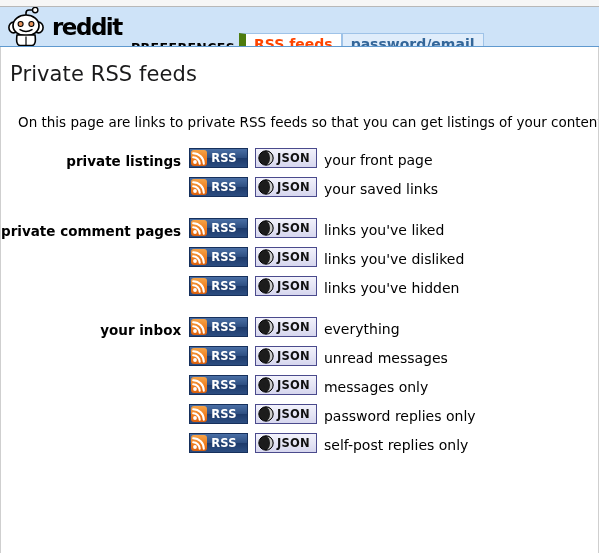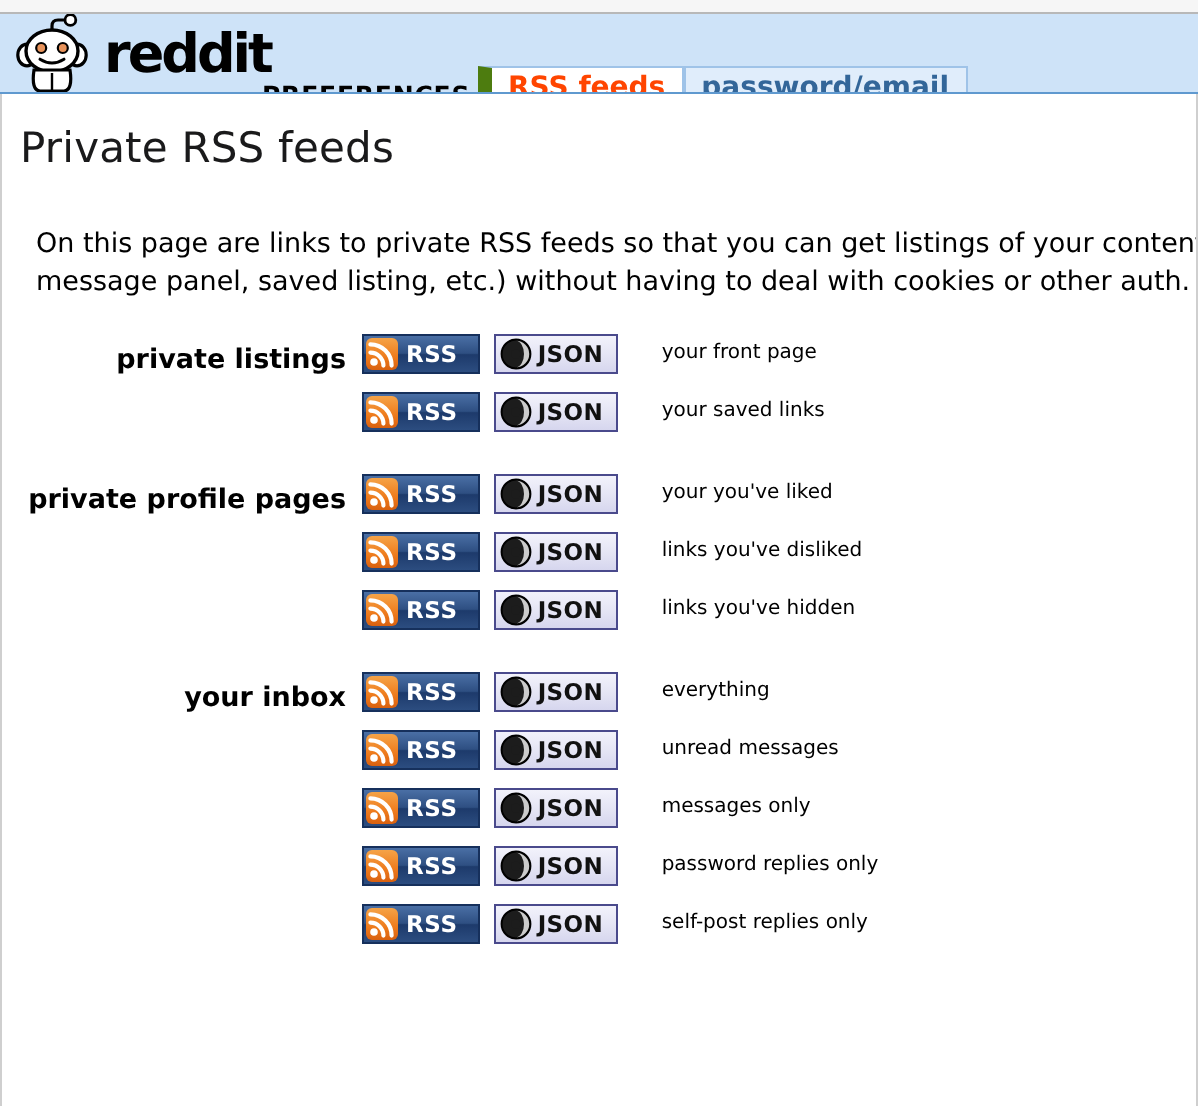--- a/index.html
+++ b/index.html
@@ -53,7 +53,7 @@
   .snoo { display:block; }
   .wordmark {
     font-family: "DejaVu Sans", "Liberation Sans", sans-serif;
-    font-size: 27px;
+    font-size: 23px;
     font-weight: bold;
     letter-spacing: -1.5px;
     color: #000000;

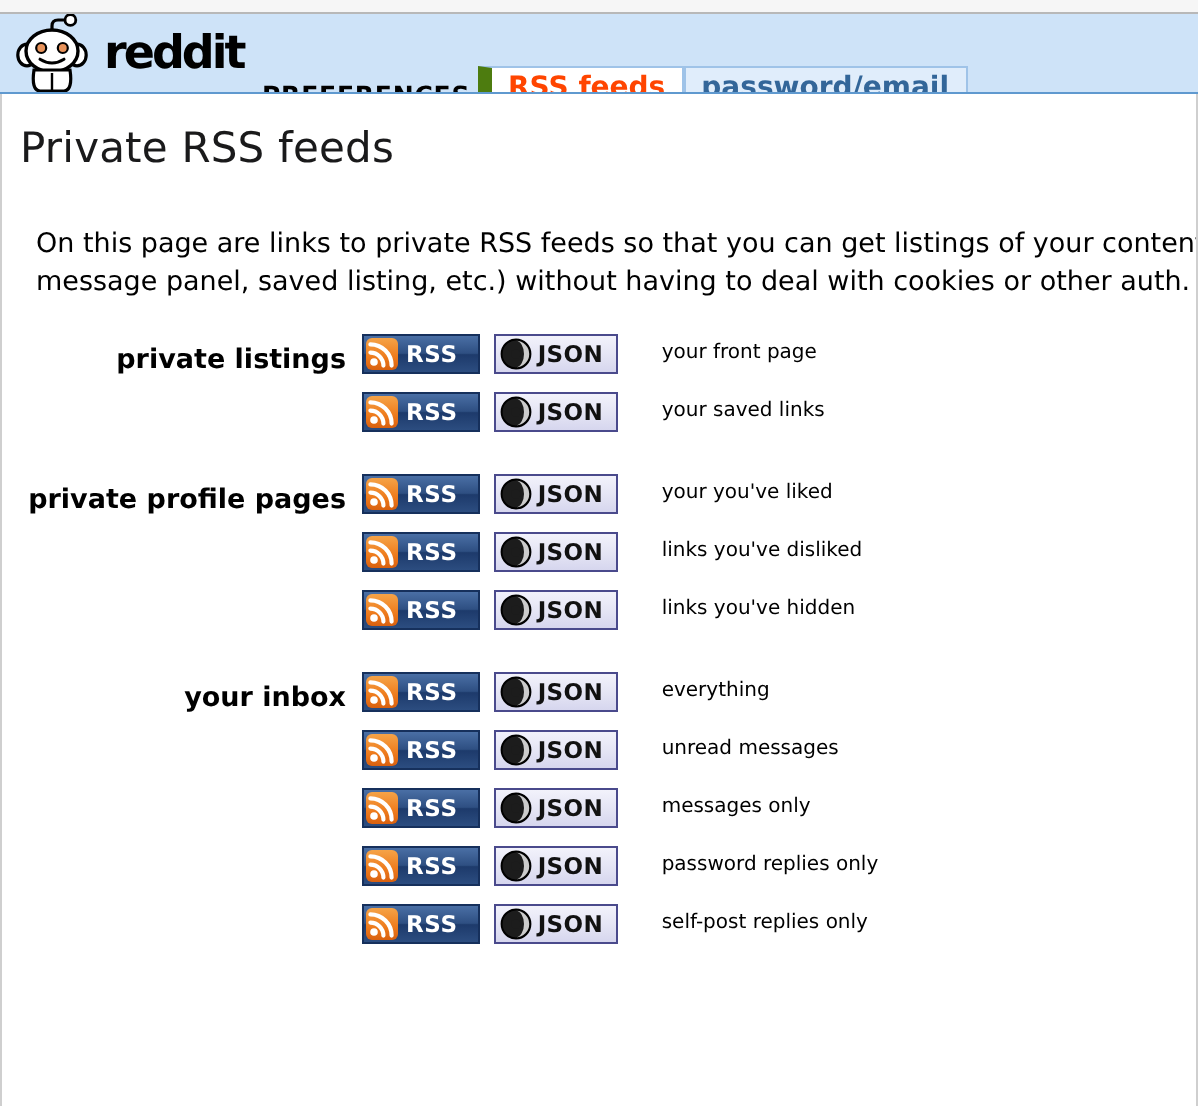--- a/index.html
+++ b/index.html
@@ -273,7 +273,6 @@
 
     <div class="intro">
       <p class="para first">On this page are links to private RSS feeds so that you can get listings of your content</p>
-      <p class="para">message panel, saved listing, etc.) without having to deal with cookies or other auth.</p>
     </div>
 
     <table class="feeds">

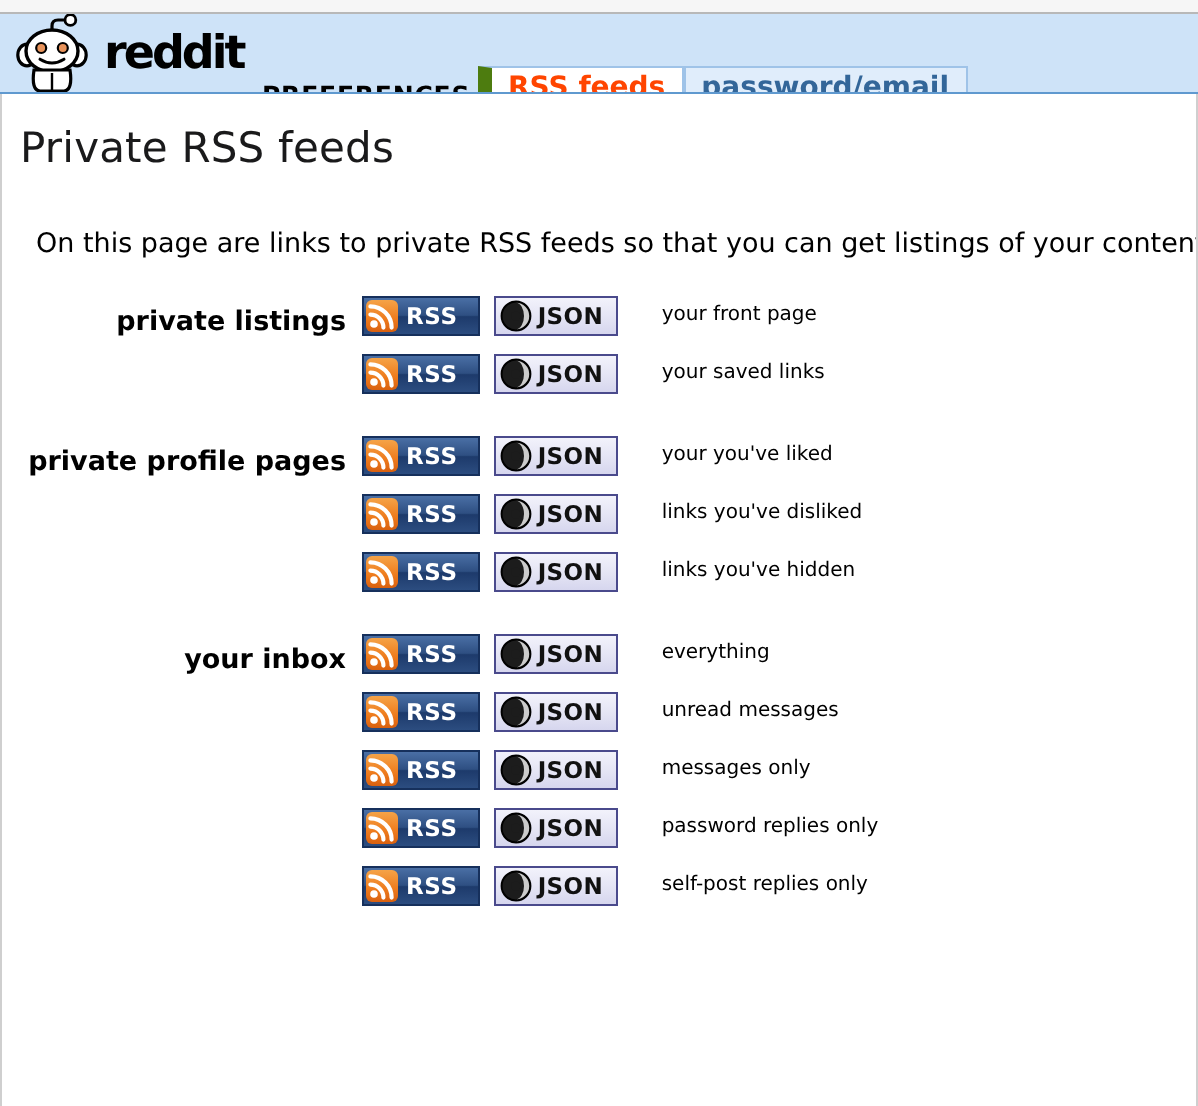--- a/index.html
+++ b/index.html
@@ -155,9 +155,9 @@
   .group-label-cell .lbl { display:block; padding-top: 5px; }
   .btn-cell { padding: 0; vertical-align: top; white-space: nowrap; }
   .desc-cell {
-    font-size: 10px;
+    font-size: 14px;
     color: #000000;
-    padding: 0 0 0 22px;
+    padding: 0 0 0 7px;
     vertical-align: top;
     white-space: nowrap;
   }

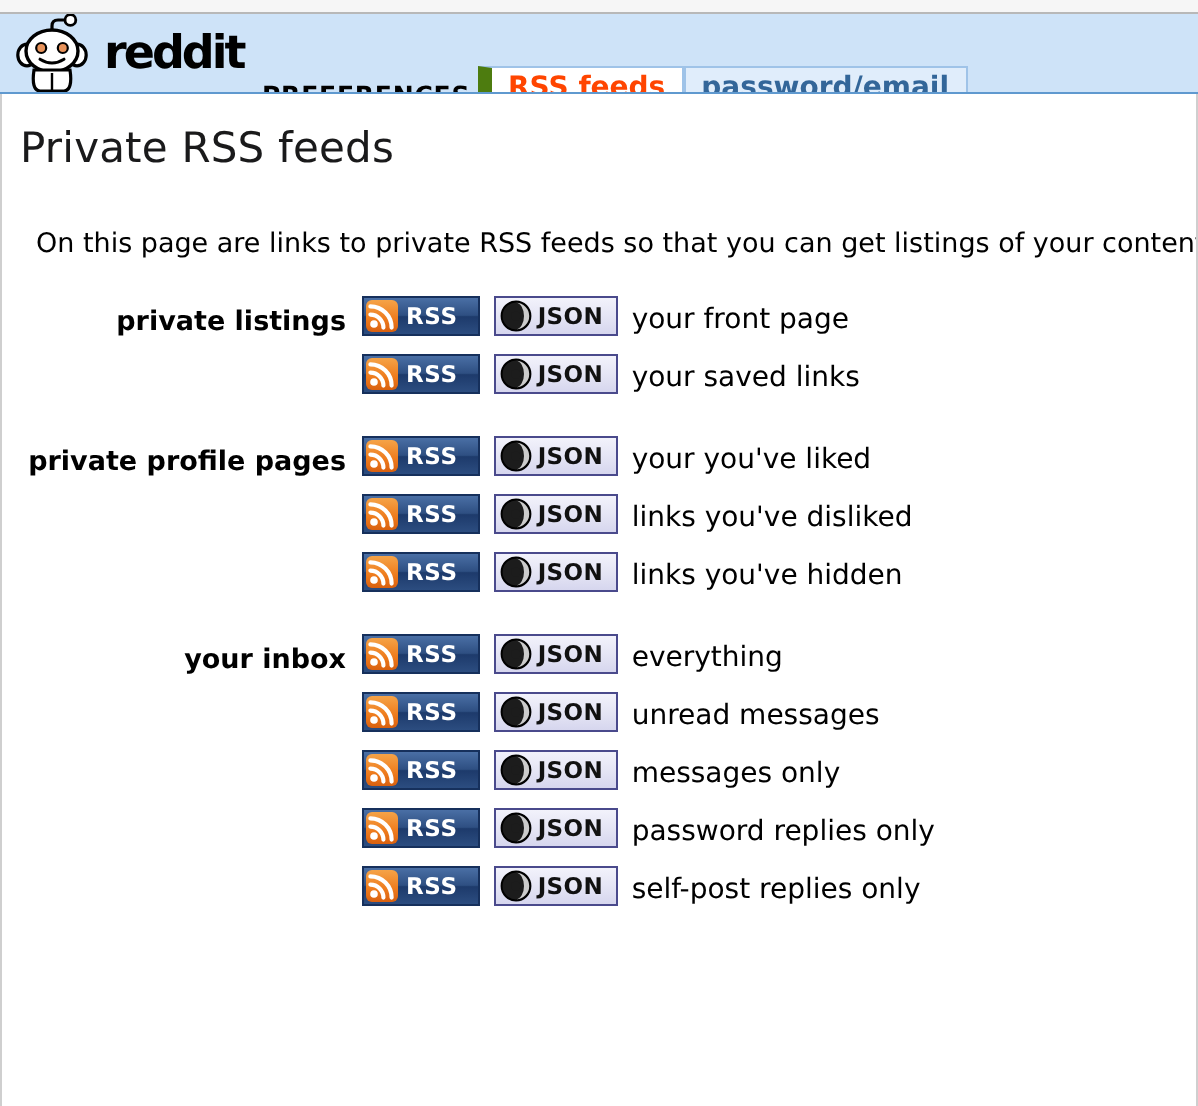--- a/index.html
+++ b/index.html
@@ -344,7 +344,7 @@
 
         <tr class="feed-row">
           <td class="group-label-cell" rowspan="3">
-            <span class="lbl">private profile pages</span>
+            <span class="lbl">private comment pages</span>
           </td>
           <td class="btn-cell">
             <a class="rss-btn" href="#">

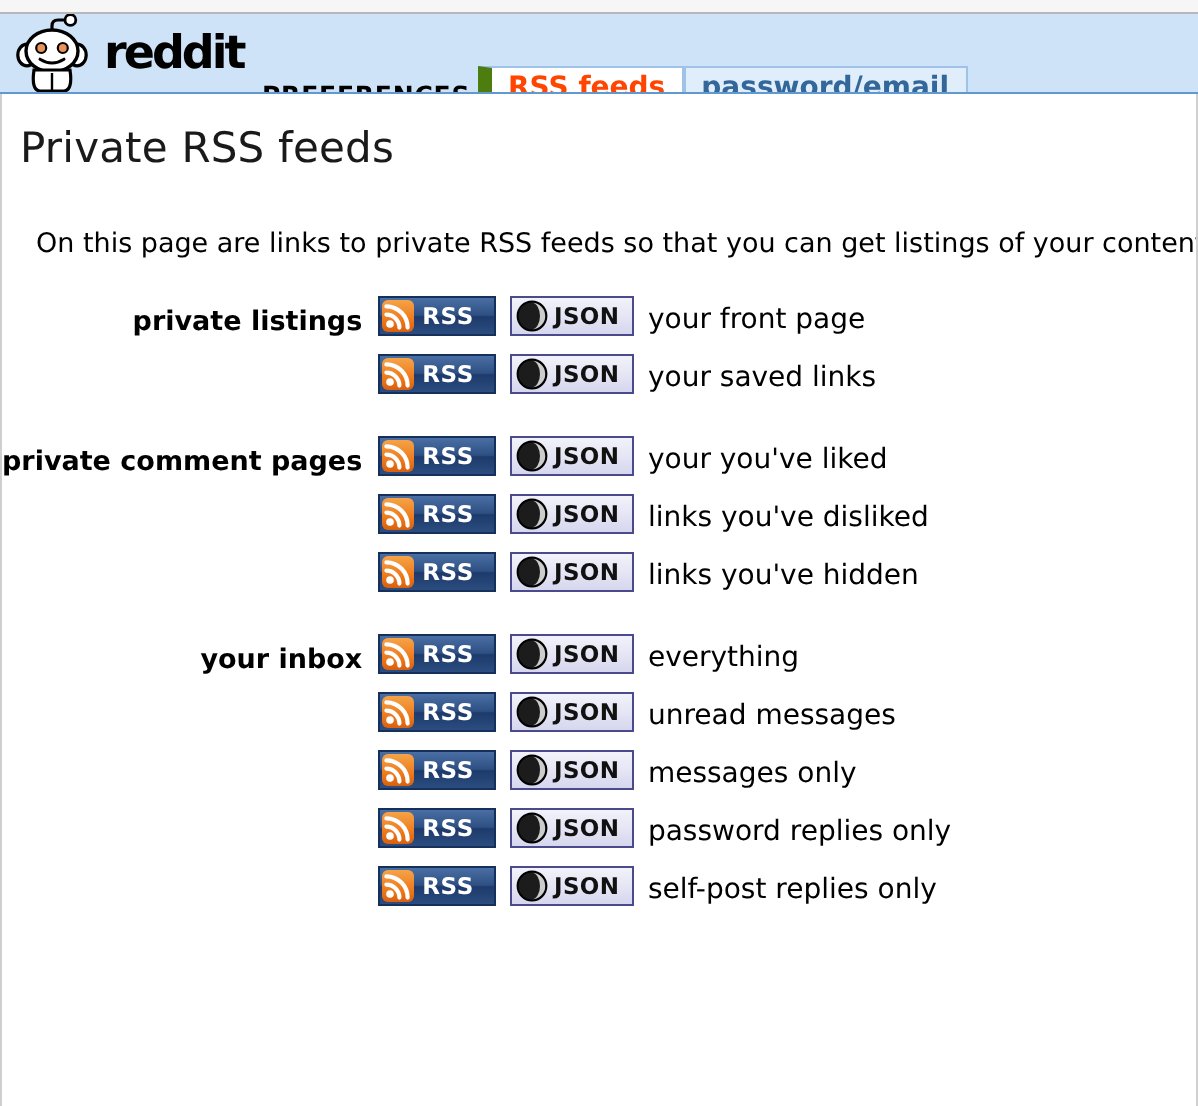--- a/index.html
+++ b/index.html
@@ -370,7 +370,7 @@
             </a>
           </td>
           <td class="desc-cell">
-            <span class="dsc">your you've liked</span>
+            <span class="dsc">links you've liked</span>
           </td>
         </tr>
         <tr class="feed-row">

